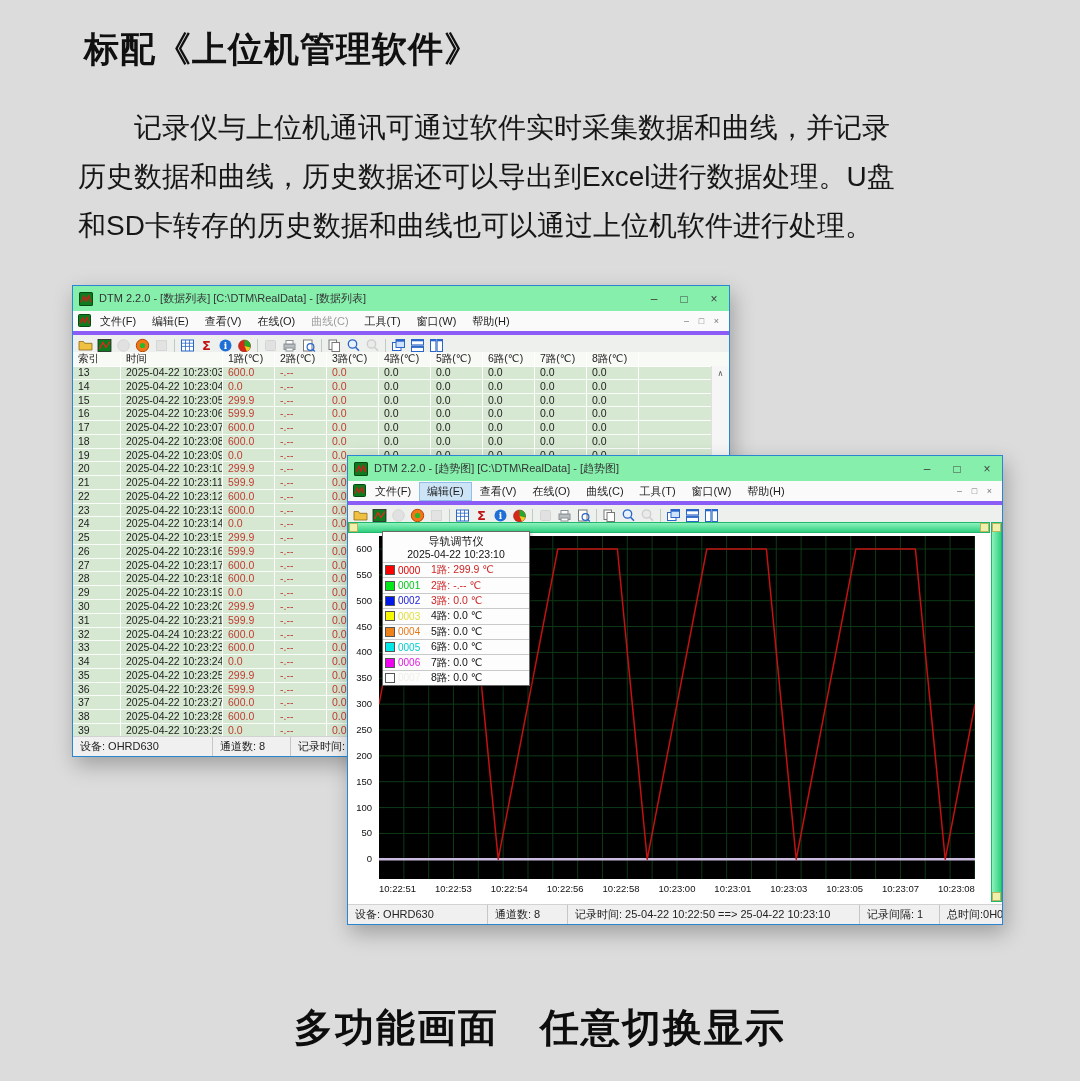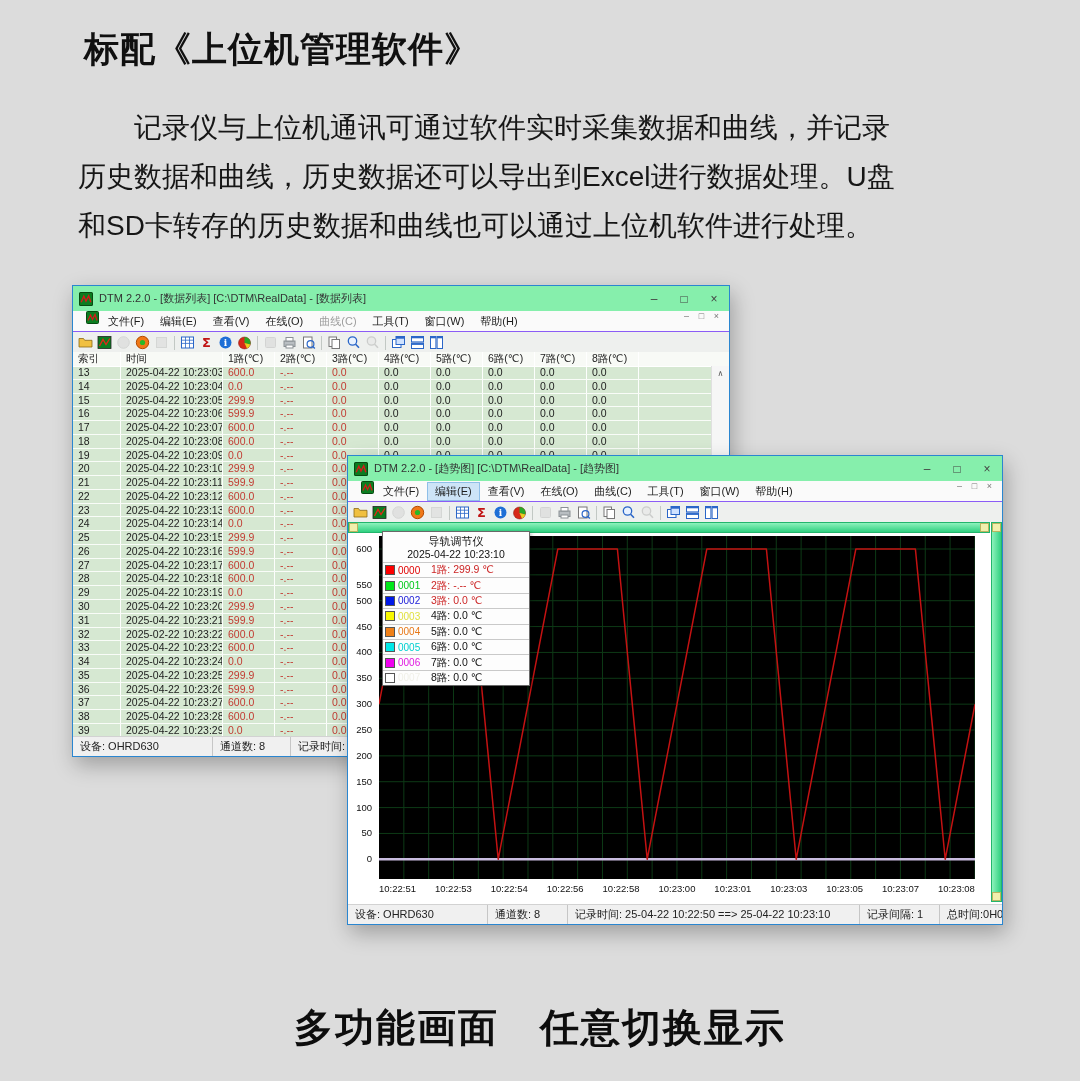--- a/index.html
+++ b/index.html
@@ -21,7 +21,7 @@
   .titlebar .ttl{font-size:11px;color:#333;flex:1;white-space:nowrap;overflow:hidden;margin-left:6px;}
   .win-btns{display:flex;height:100%;}
   .win-btn{width:30px;display:flex;align-items:center;justify-content:center;font-size:12px;color:#444;}
-  .menubar{height:20px;background:#fafafa;display:flex;padding-left:13px;border-bottom:1px solid #8b5cf6;}
+  .menubar{height:20px;background:#fafafa;display:flex;align-items:center;padding-left:5px;border-bottom:4px solid #8b5cf6;}
   .menu-items{display:flex;align-items:center;}
   .menu-item{font-size:11px;color:#1d1d1d;padding:2px 8px;white-space:nowrap;}
   .menu-item.hl{background:#cde4f7;border:1px solid #8fbfe8;padding:1px 7px;}

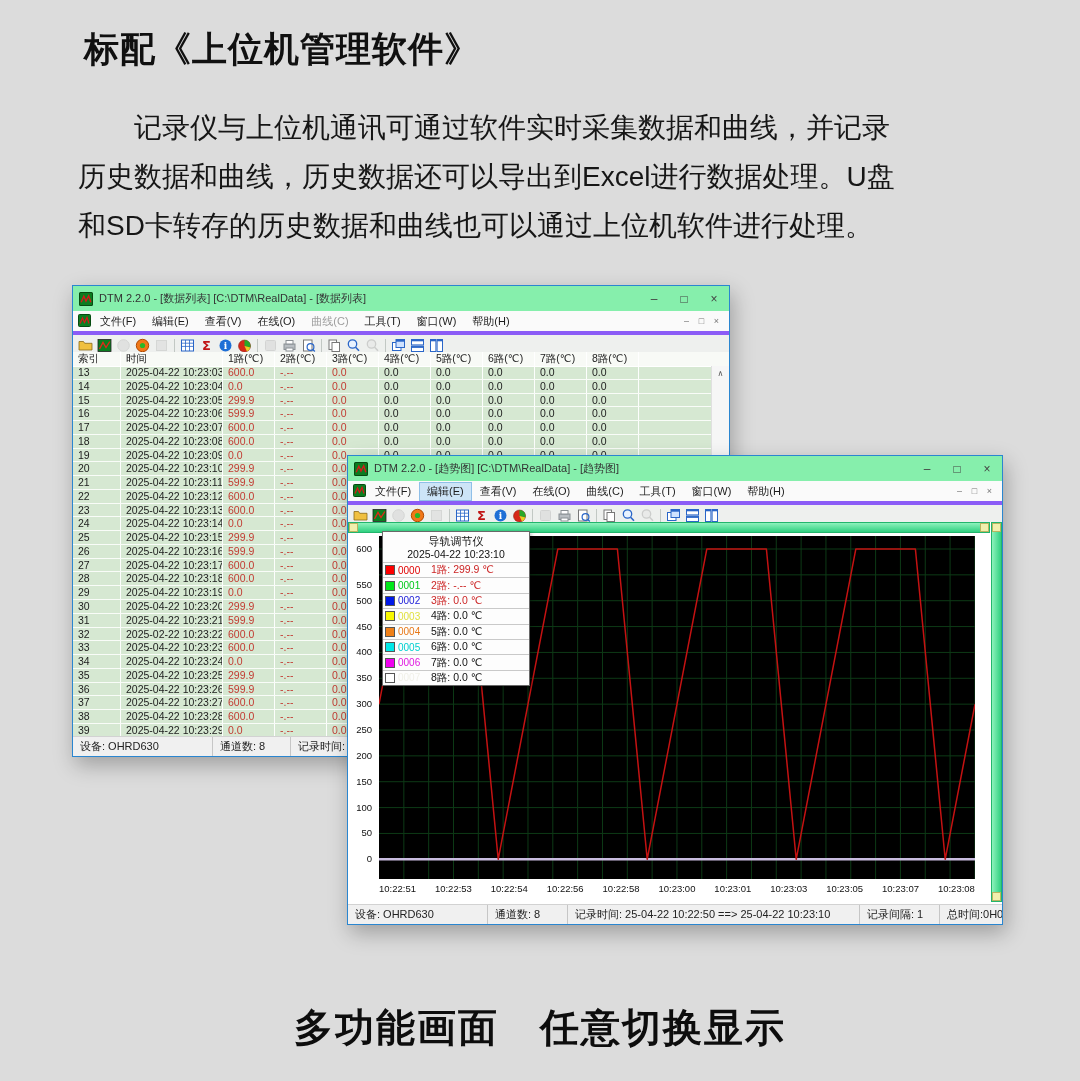--- a/index.html
+++ b/index.html
@@ -785,7 +785,7 @@
       <div class="chart-region">
         <div id="ylabels">
             <div class="ytick" style="top: 10px;">600</div>
-            <div class="ytick" style="top: 35.8583px; margin-top: 10px;">550</div>
+            <div class="ytick" style="top: 35.8583px;">550</div>
             <div class="ytick" style="top: 61.7167px;">500</div>
             <div class="ytick" style="top: 87.575px;">450</div>
             <div class="ytick" style="top: 113.433px;">400</div>

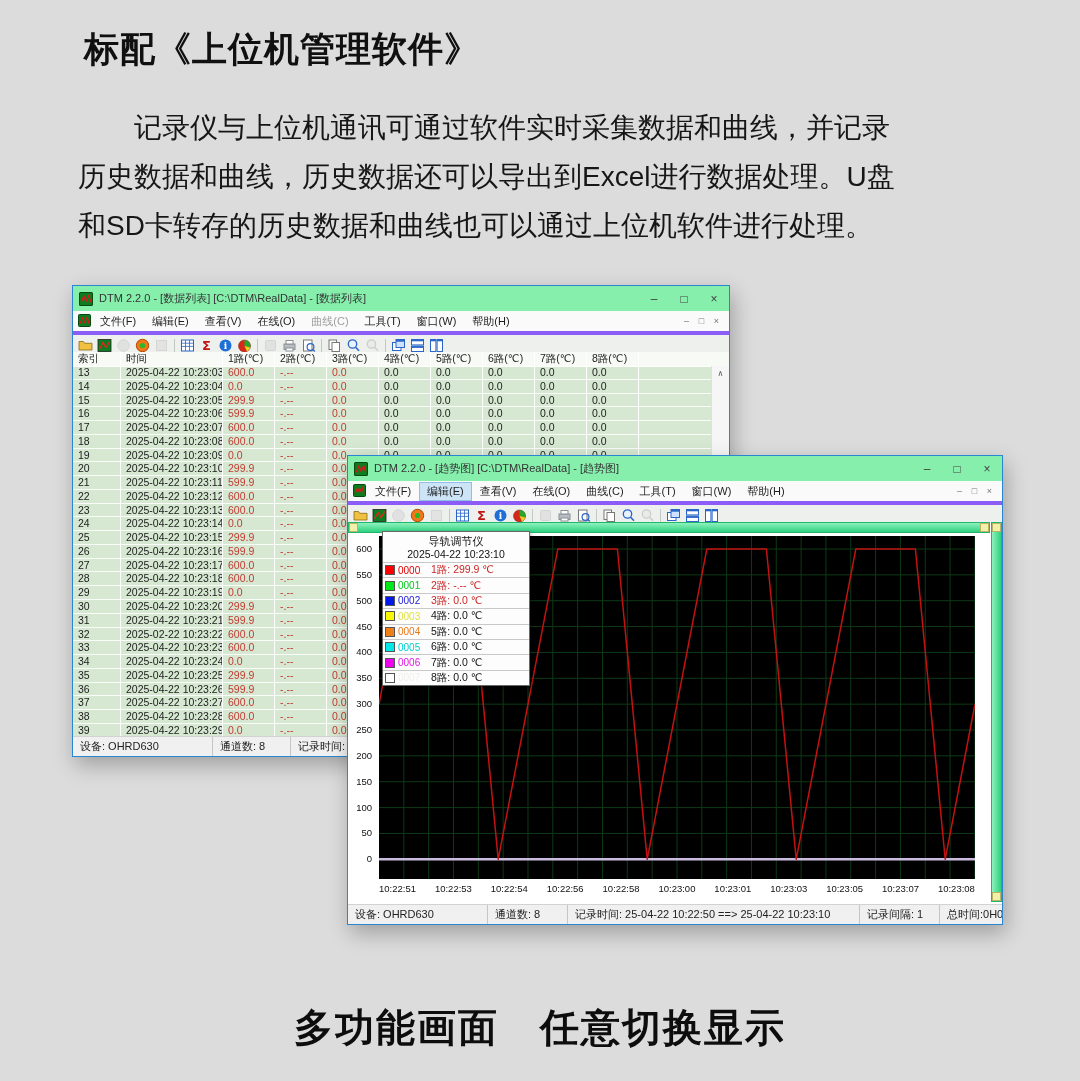--- a/index.html
+++ b/index.html
@@ -504,7 +504,7 @@
           </div>
           <div class="trow">
             <span class="cell c0">32</span>
-            <span class="cell c1">2025-02-22 10:23:22</span>
+            <span class="cell c1">2025-04-24 10:23:22</span>
             <span class="cell c2 red">600.0</span>
             <span class="cell c3 red">-.--</span>
             <span class="cell c4 red">0.0</span>

